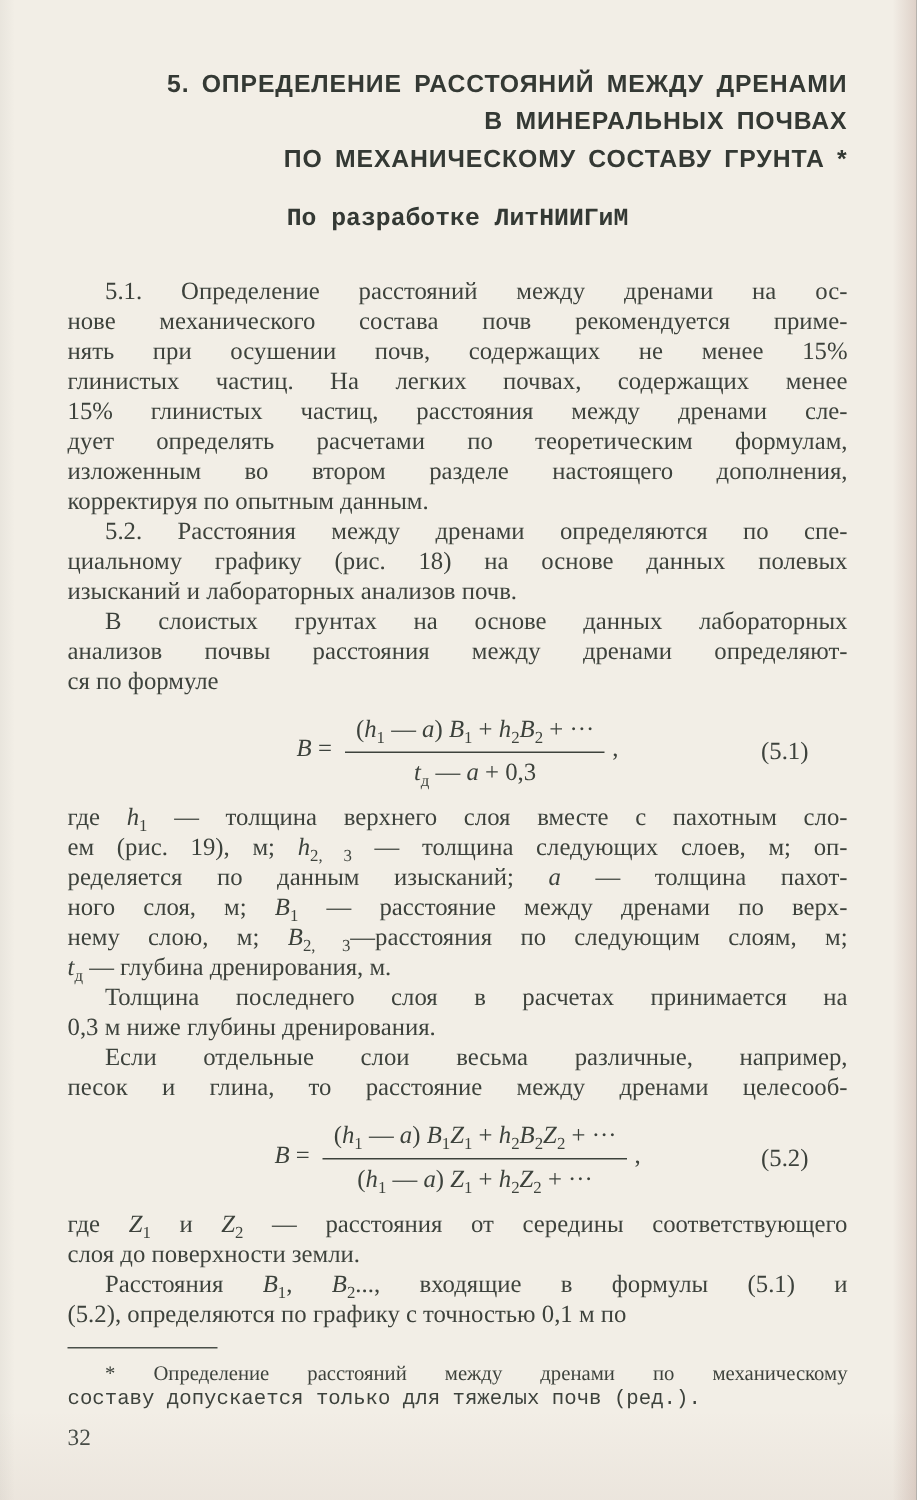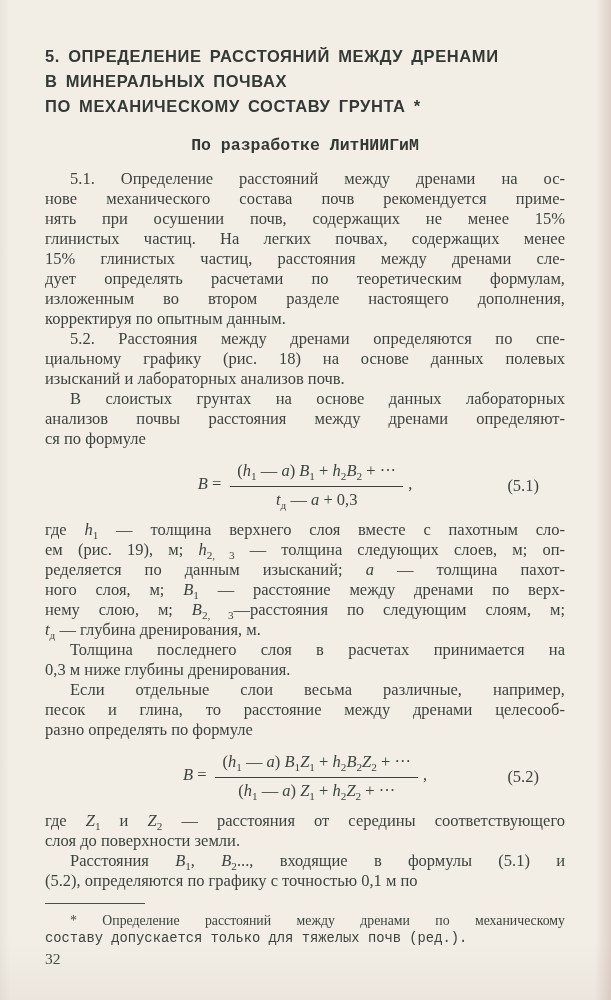--- a/index.html
+++ b/index.html
@@ -19,7 +19,7 @@
     font-size:16.5px;
     overflow:hidden;
   }
-  header { text-align:left; }
+  header { text-align:right; }
   .h-line {
     font-family:"Liberation Sans", sans-serif;
     font-weight:bold;

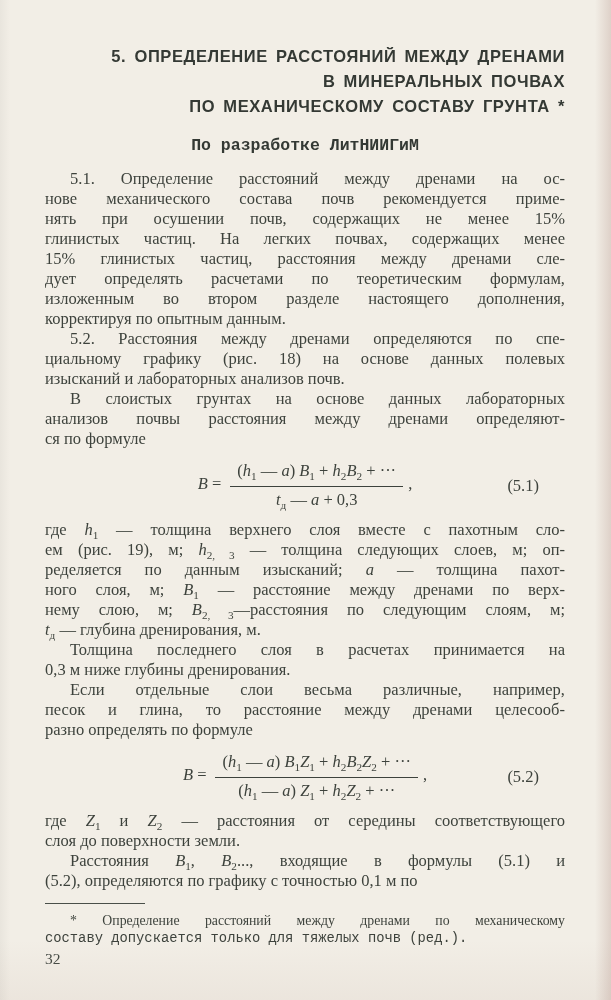--- a/index.html
+++ b/index.html
@@ -37,7 +37,7 @@
     margin-top:17px;
     color:#343934;
   }
-  main { margin-top:14px; }
+  main { margin-top:29px; }
   .para { margin:0; }
   .line {
     text-align:justify;

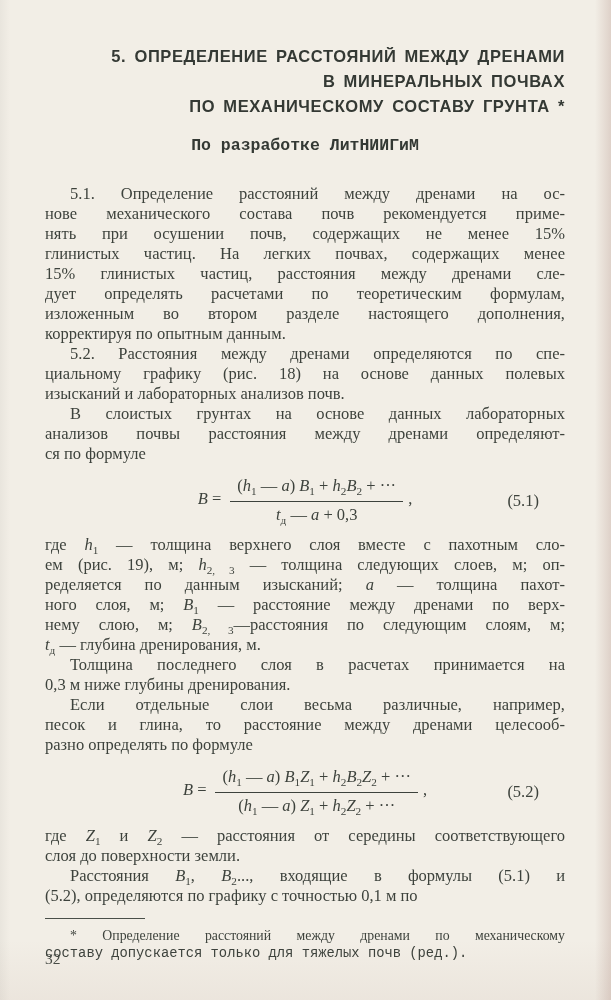--- a/index.html
+++ b/index.html
@@ -125,7 +125,6 @@
       <section class="para">
         <div class="line first">Если отдельные слои весьма различные, например,</div>
         <div class="line">песок и глина, то расстояние между дренами целесооб-</div>
-        <div class="line last">разно определять по формуле</div>
       </section>
       <div class="formula"><span class="lhs"><i>B</i> =</span><span class="frac"><span class="num">(<i>h</i><sub>1</sub> — <i>a</i>) <i>B</i><sub>1</sub><i>Z</i><sub>1</sub> + <i>h</i><sub>2</sub><i>B</i><sub>2</sub><i>Z</i><sub>2</sub> + ···</span><span class="den">(<i>h</i><sub>1</sub> — <i>a</i>) <i>Z</i><sub>1</sub> + <i>h</i><sub>2</sub><i>Z</i><sub>2</sub> + ···</span></span><span class="comma">,</span><span class="eqno">(5.2)</span></div>
       <section class="para">

